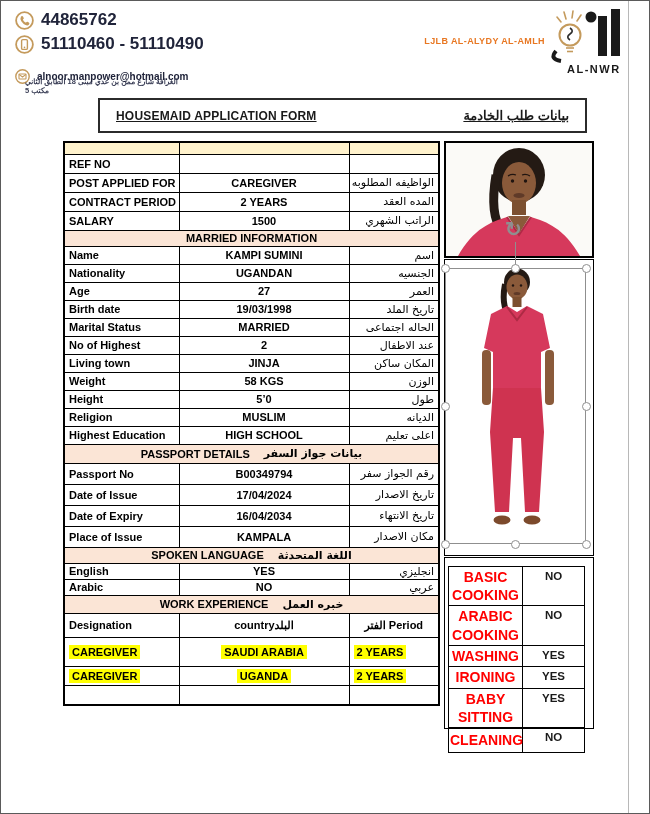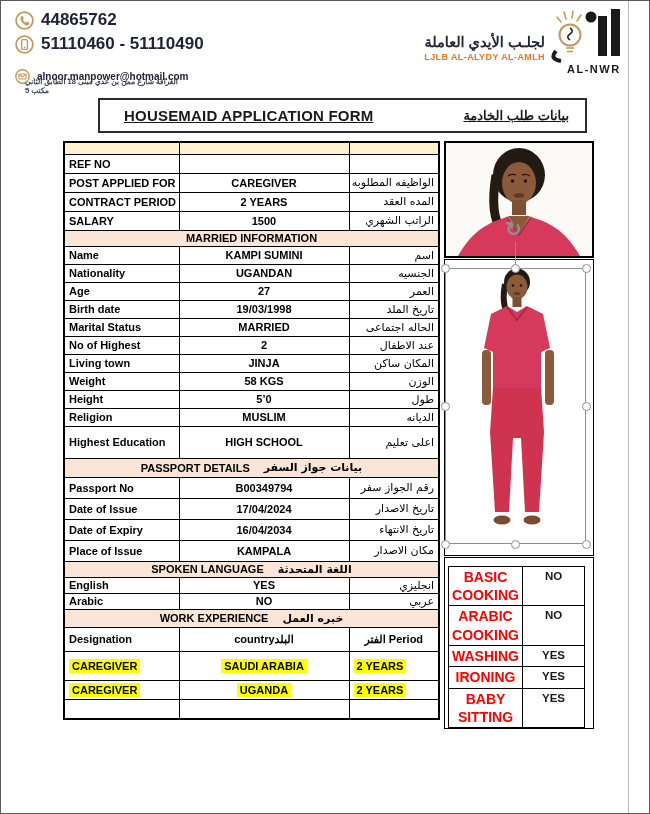--- a/index.html
+++ b/index.html
@@ -90,7 +90,6 @@
   <div class="address">الغرافة شارع ممن بن عدي مبنى 18 الطابق الثاني مكتب 5</div>
 
   <div class="brand">
-    <div class="brand-ar">لجلـب الأيدي العاملة</div>
     <div class="brand-en">LJLB AL-ALYDY AL-AMLH</div>
   </div>
   <div class="logo">

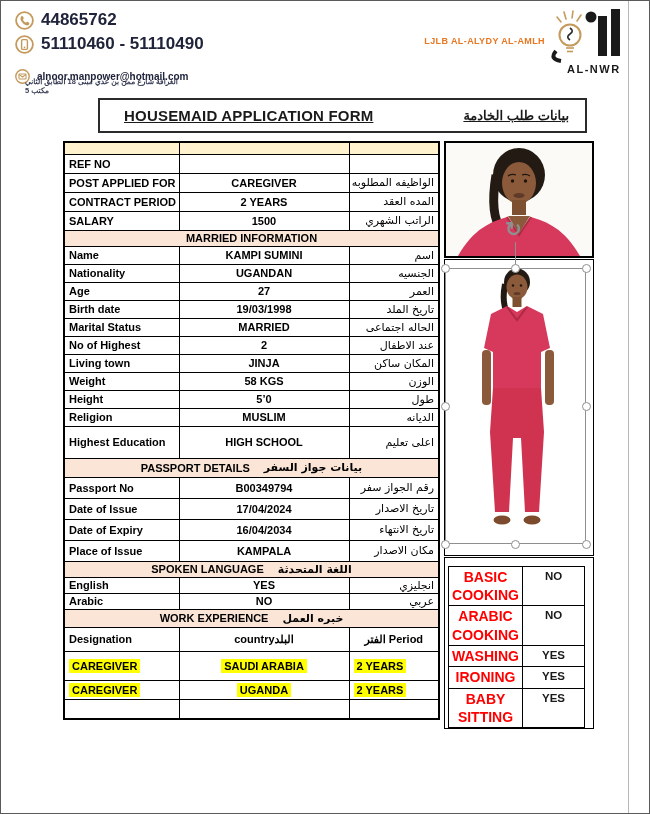--- a/index.html
+++ b/index.html
@@ -22,7 +22,7 @@
 
   
   .title-box{position:absolute;left:97px;top:97px;width:489px;height:35px;border:2px solid #2b2b2b;background:#fff;display:flex;align-items:center;justify-content:space-between;padding:0 16px;box-sizing:border-box;}
-  .title-en{font-size:15px;font-weight:bold;color:#1a1a1a;text-decoration:underline;letter-spacing:.2px;margin-left:8px;}
+  .title-en{font-size:12px;font-weight:bold;color:#1a1a1a;text-decoration:underline;letter-spacing:.2px;}
   .title-ar{font-size:13px;font-weight:bold;color:#1a1a1a;text-decoration:underline;direction:rtl;}
 
   

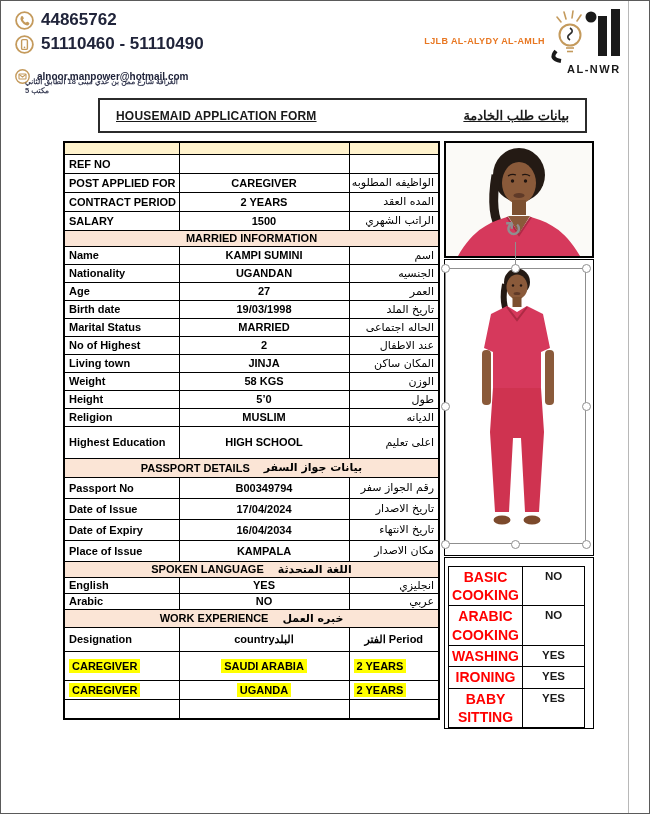--- a/index.html
+++ b/index.html
@@ -206,7 +206,7 @@
           <td class="val">MUSLIM</td>
           <td class="arl">الديانه</td>
         </tr>
-        <tr style="height: 32px;">
+        <tr style="height: 18px;">
           <td class="lbl">Highest Education</td>
           <td class="val">HIGH SCHOOL</td>
           <td class="arl">اعلى تعليم</td>

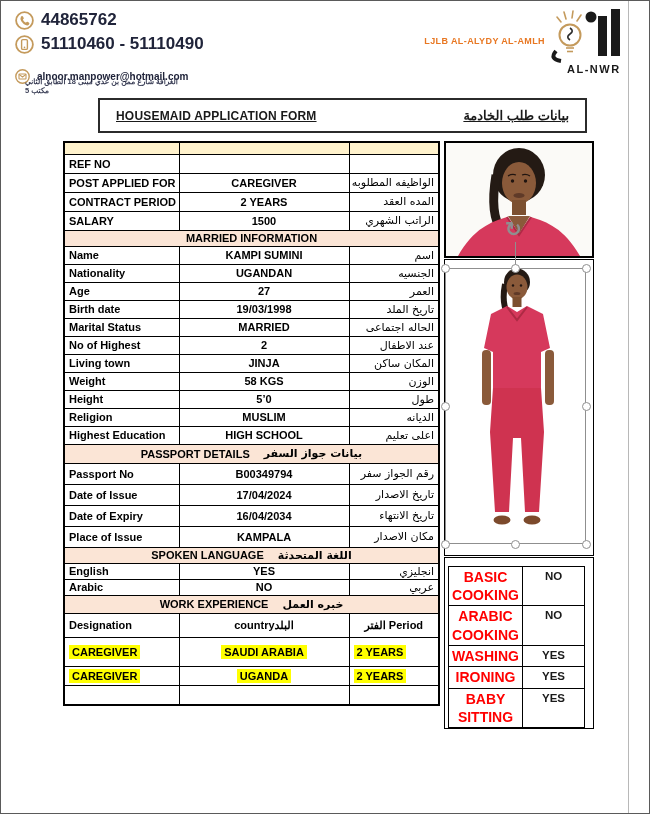--- a/index.html
+++ b/index.html
@@ -365,6 +365,10 @@
             <td class="sk-label">BABY SITTING</td>
             <td class="sk-value">YES</td>
           </tr>
+          <tr style="height: 25px;">
+            <td class="sk-label">CLEANING</td>
+            <td class="sk-value">NO</td>
+          </tr>
         </tbody>
     </table>
   </div>

